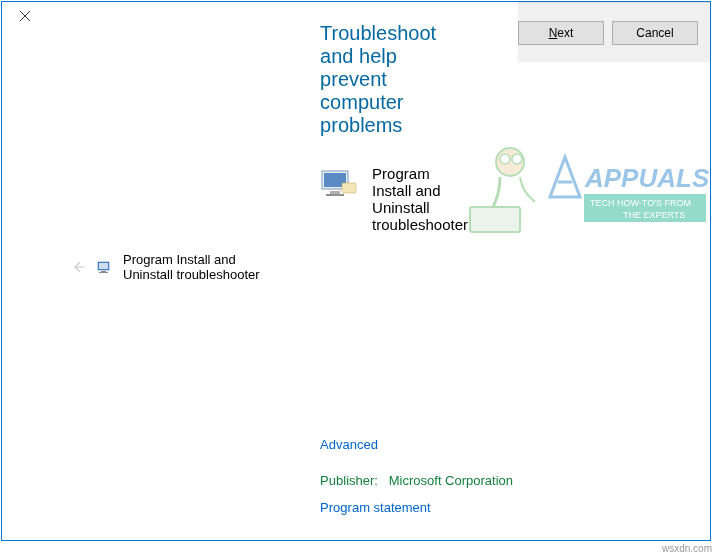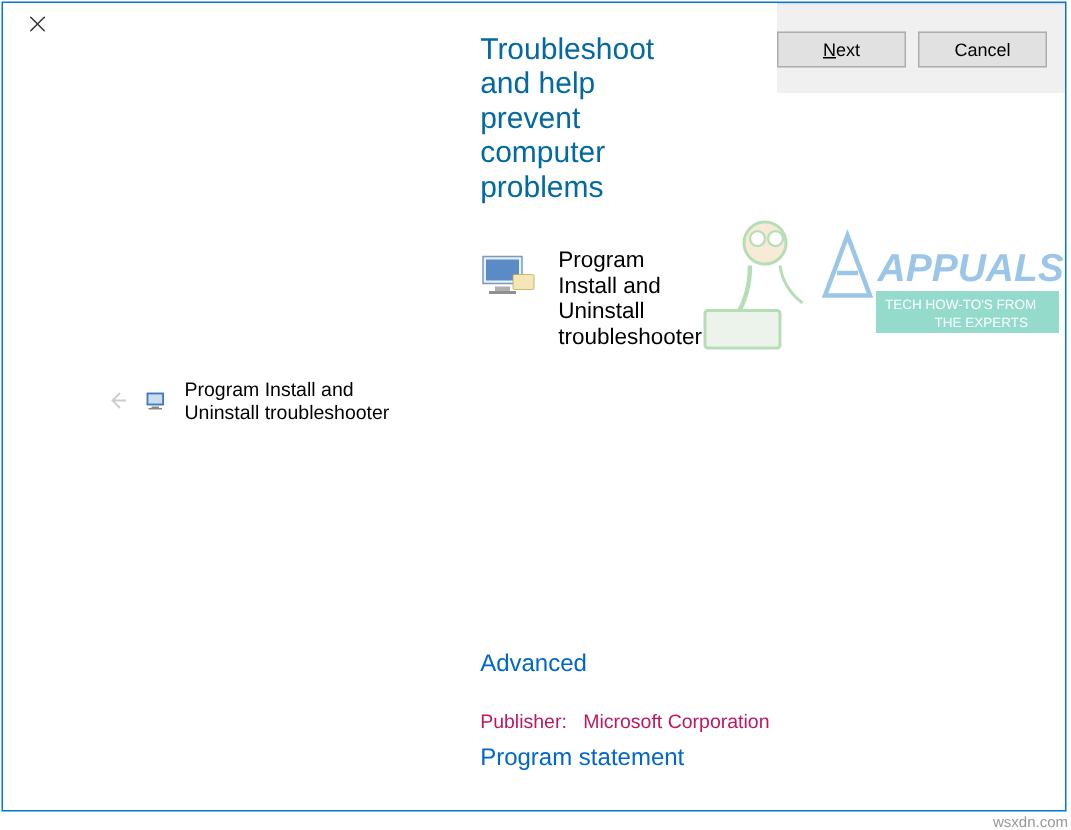--- a/index.html
+++ b/index.html
@@ -111,7 +111,7 @@
     }
     .link {
       color: #0066cc;
-      font-size: 16px;
+      font-size: 13px;
       cursor: pointer;
       display: inline-block;
     }

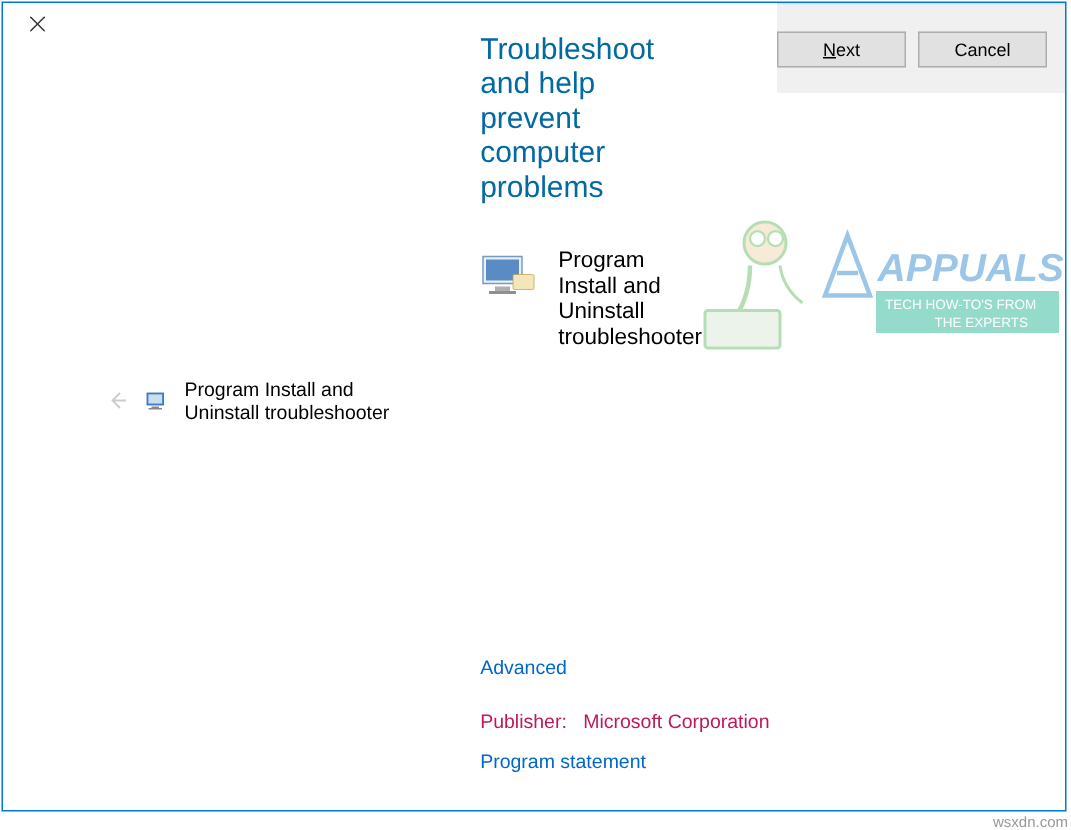--- a/index.html
+++ b/index.html
@@ -123,7 +123,7 @@
       position: absolute;
       bottom: 52px;
       font-size: 13px;
-      color: #be185d;
+      color: #15803d;
       text-align: center;
     }
     .privacy-link {

